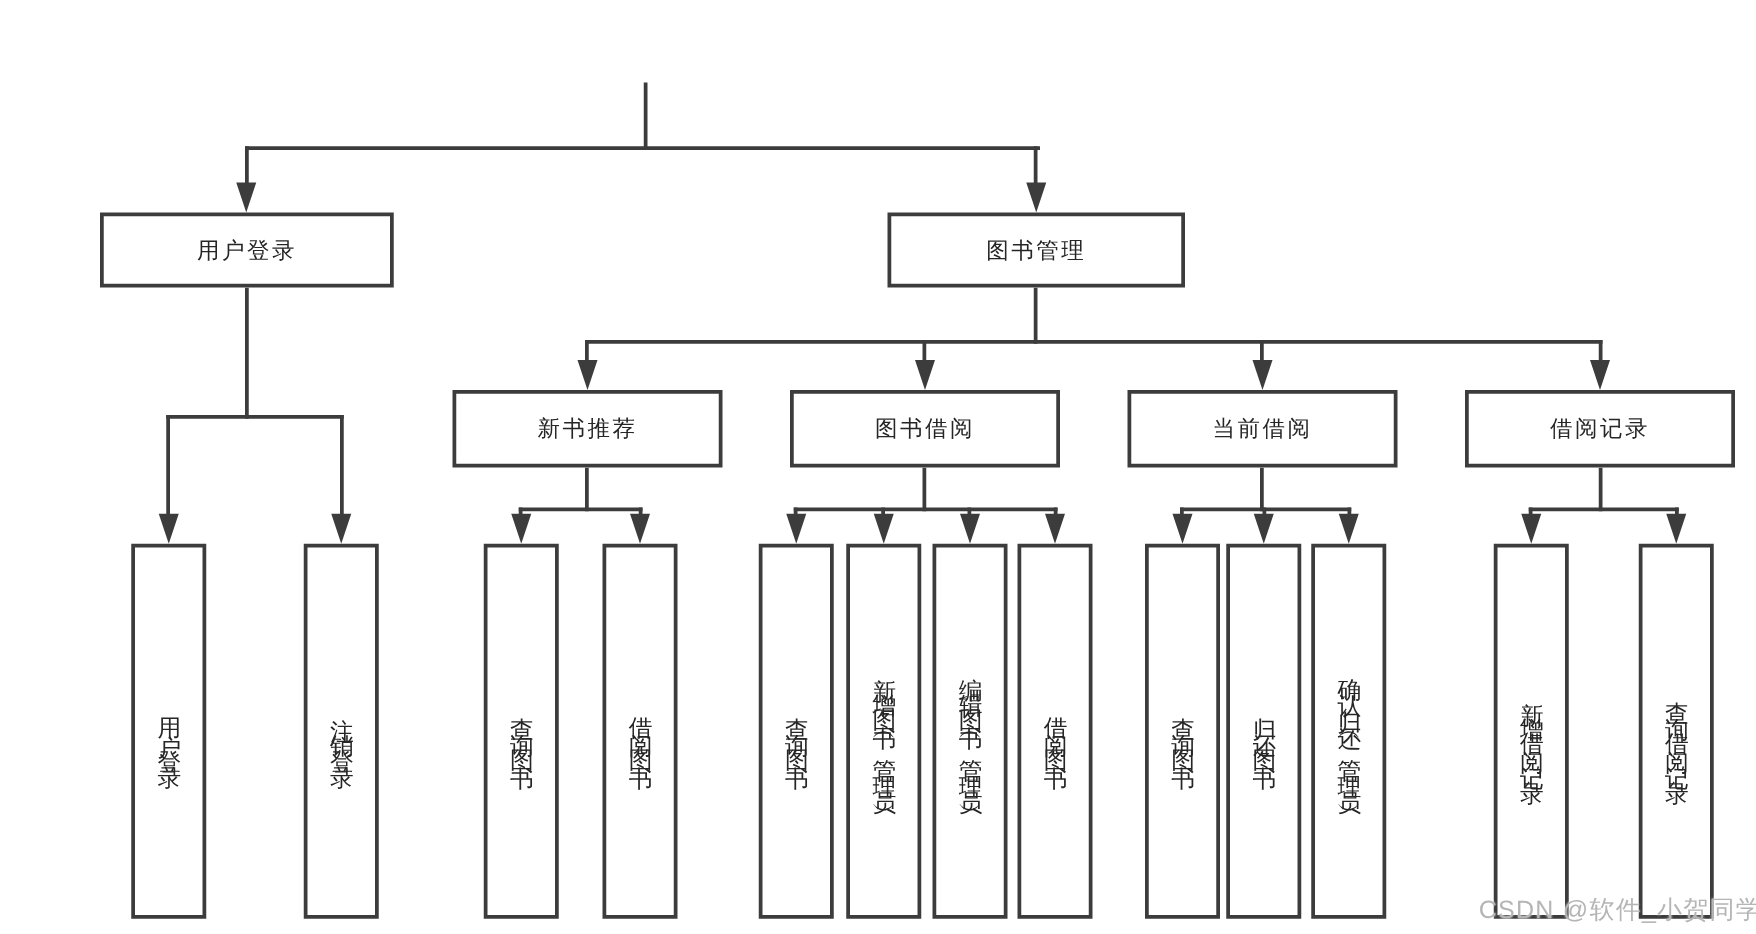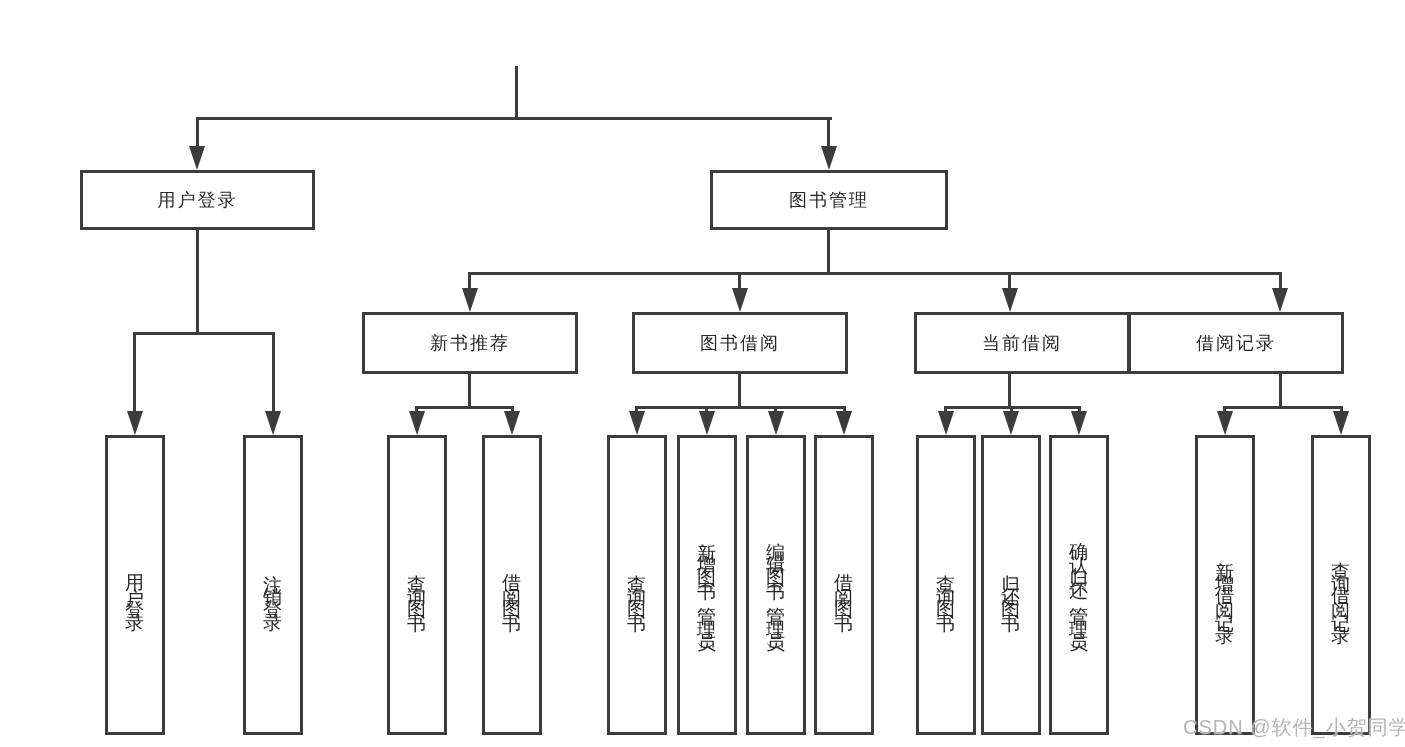--- a/index.html
+++ b/index.html
@@ -77,7 +77,7 @@
   <div class="box" style="left:632px;top:312px;width:216px;height:62px;">
     <span>图书借阅</span>
   </div>
-  <div class="box" style="left:902px;top:312px;width:216px;height:62px;margin-left:12px;">
+  <div class="box" style="left:902px;top:312px;width:216px;height:62px;">
     <span>当前借阅</span>
   </div>
   <div class="box" style="left:1128px;top:312px;width:216px;height:62px;">

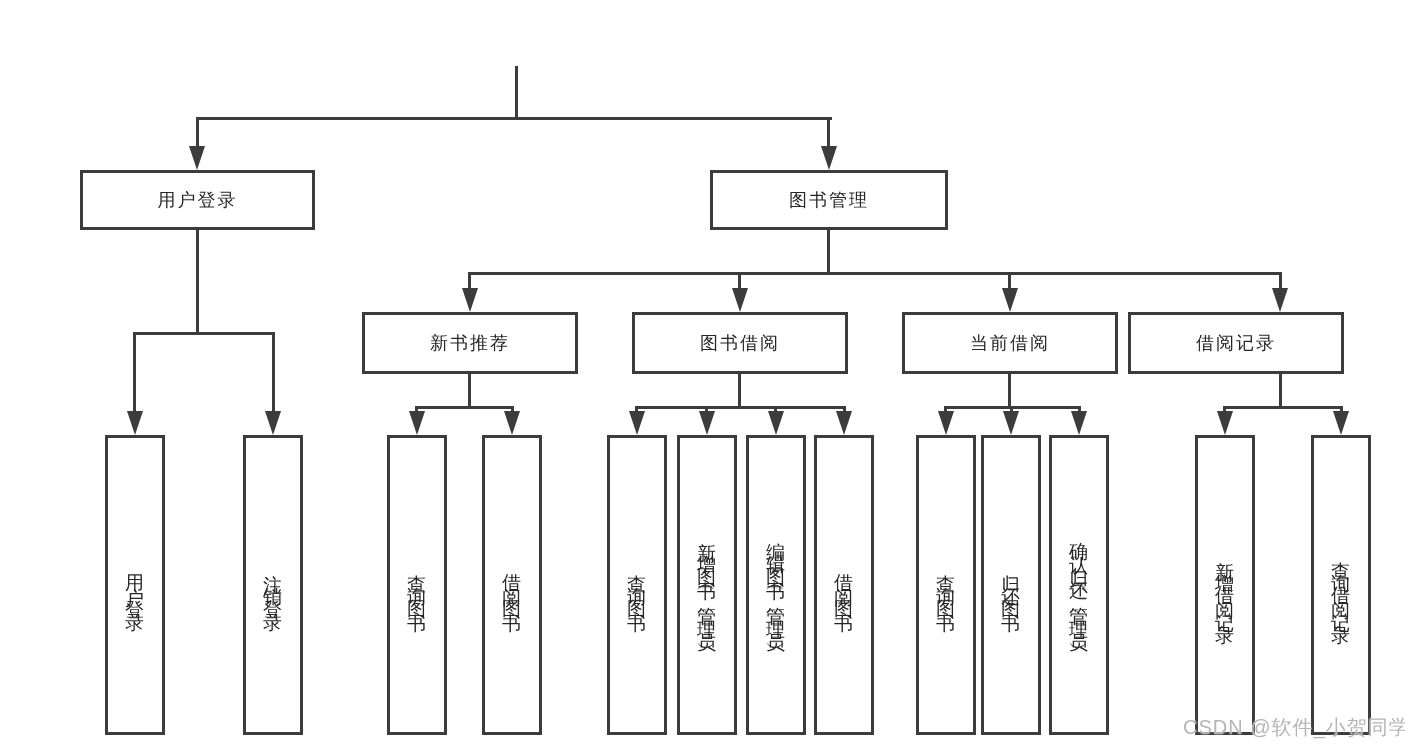--- a/index.html
+++ b/index.html
@@ -80,7 +80,7 @@
   <div class="box" style="left:902px;top:312px;width:216px;height:62px;">
     <span>当前借阅</span>
   </div>
-  <div class="box" style="left:1128px;top:312px;width:216px;height:62px;">
+  <div class="box" style="left:1172px;top:312px;width:216px;height:62px;">
     <span>借阅记录</span>
   </div>
 

